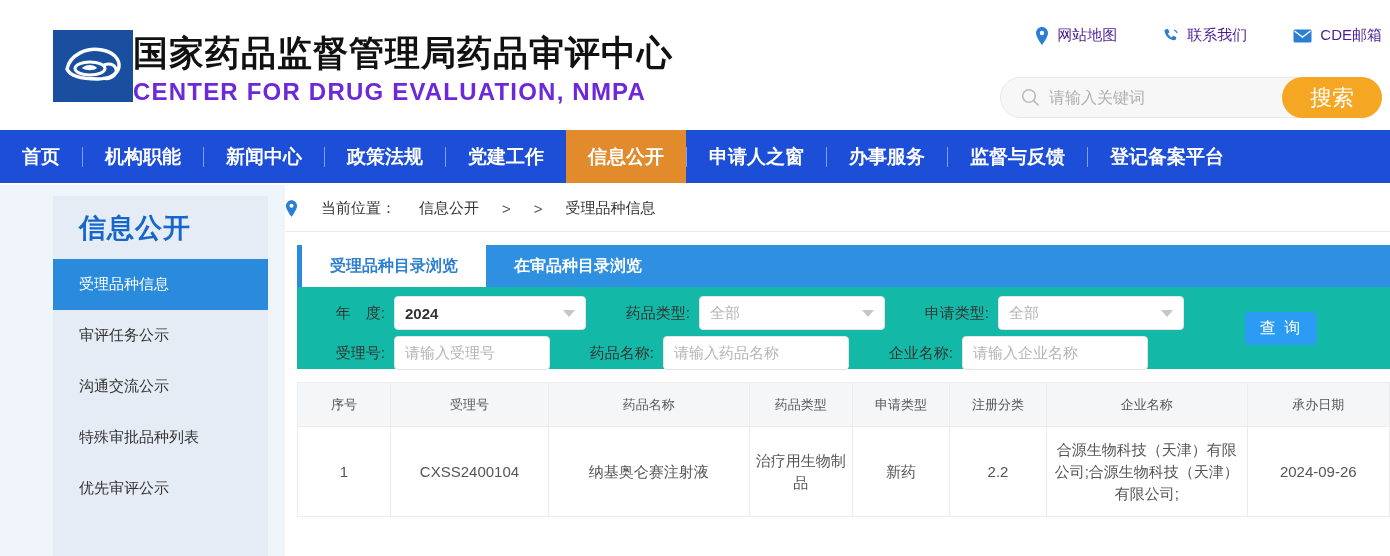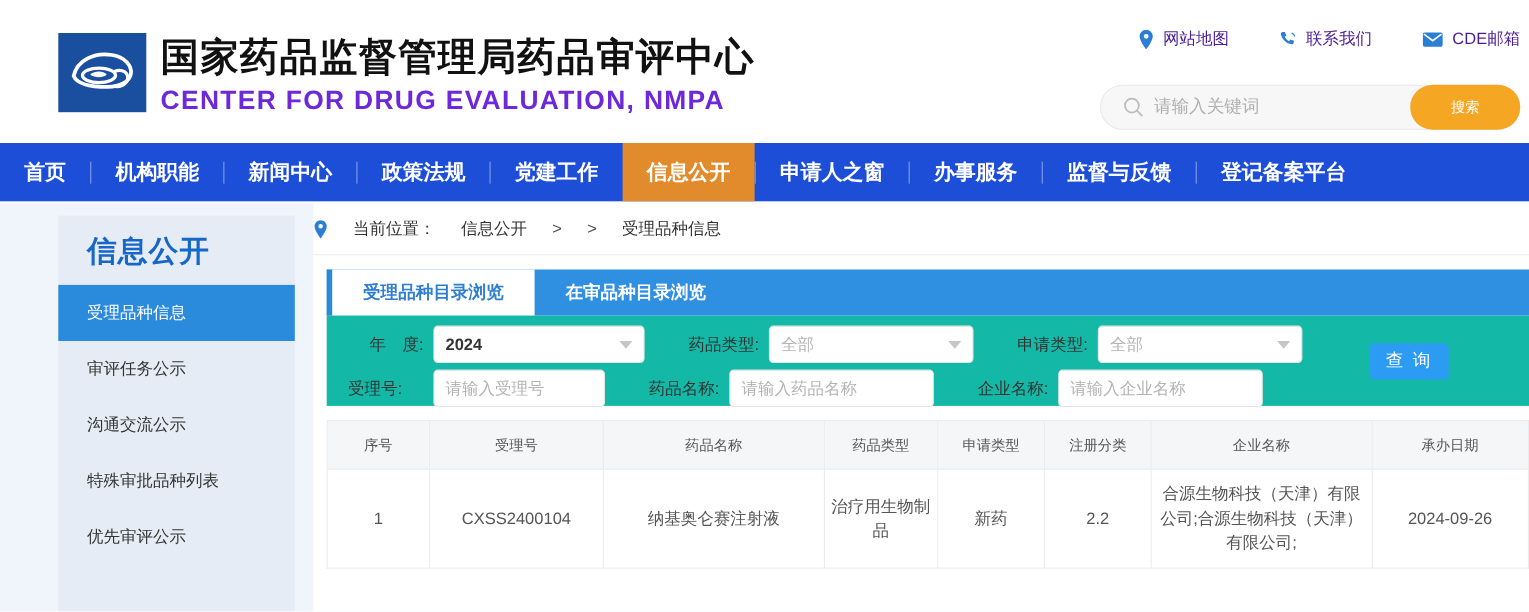--- a/index.html
+++ b/index.html
@@ -28,7 +28,7 @@
     display: flex; align-items: center; justify-content: center;
     flex: none;
   }
-  .brand-text { margin-left: 13px; padding-top: 2px; }
+  .brand-text { padding-top: 2px; }
   .brand-cn {
     font-size: 35px; font-weight: bold; color: #111111;
     letter-spacing: 1px; line-height: 42px; white-space: nowrap;

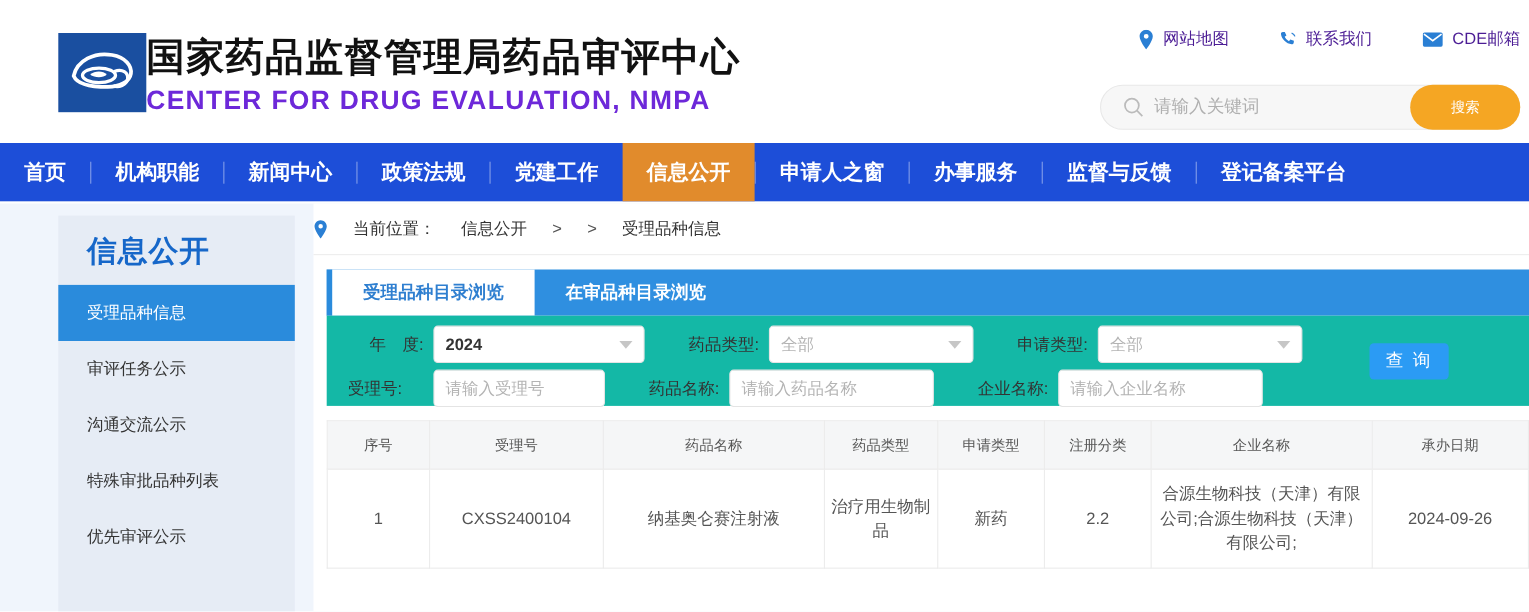--- a/index.html
+++ b/index.html
@@ -75,7 +75,7 @@
     width: 100px; height: 41px;
     background: #F5A623; color: #ffffff;
     border: 0; border-radius: 21px;
-    font-size: 13px; cursor: pointer;
+    font-size: 22px; cursor: pointer;
     font-family: "Liberation Sans", "DejaVu Sans", sans-serif;
   }
 

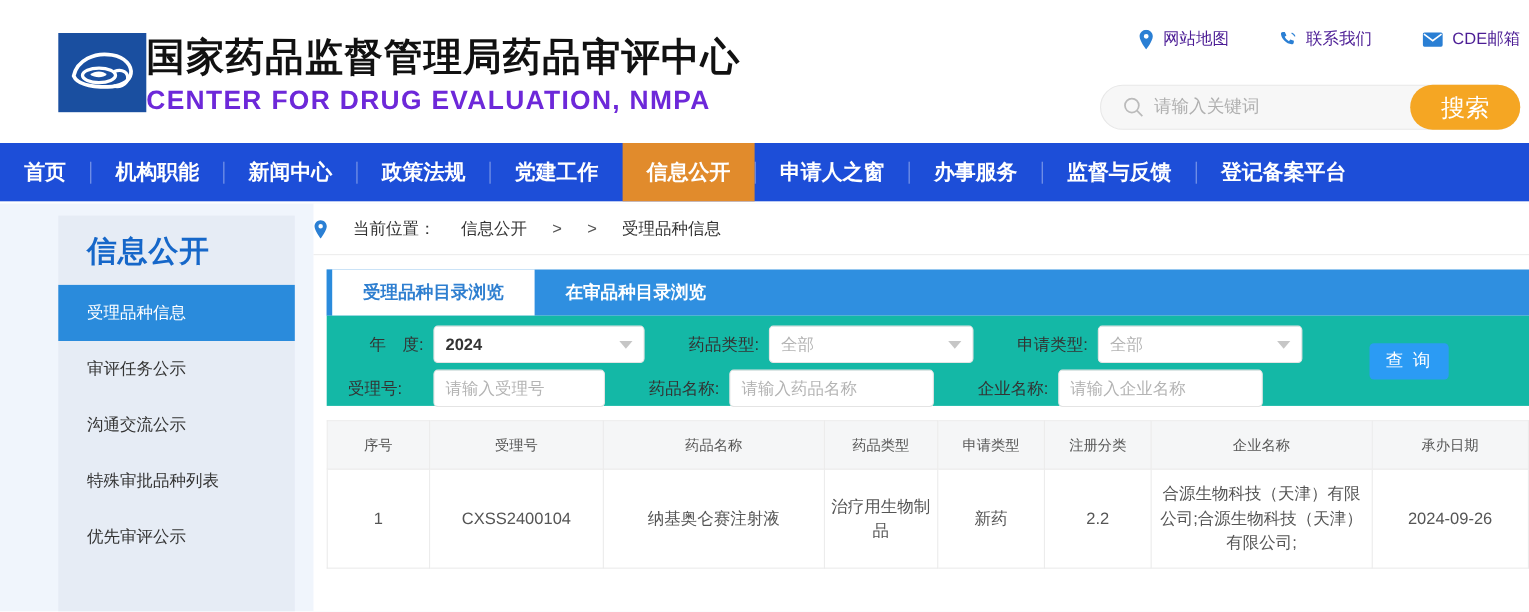--- a/index.html
+++ b/index.html
@@ -371,7 +371,7 @@
         </div>
 
         <div class="f-row r2">
-          <span class="f-label" style="width:88px;text-align:center;">受理号:</span>
+          <span class="f-label" style="width:88px;">受理号:</span>
           <div class="f-control" style="width:156px; margin-left:9px;">
             <span class="txt ph">请输入受理号</span>
           </div>

